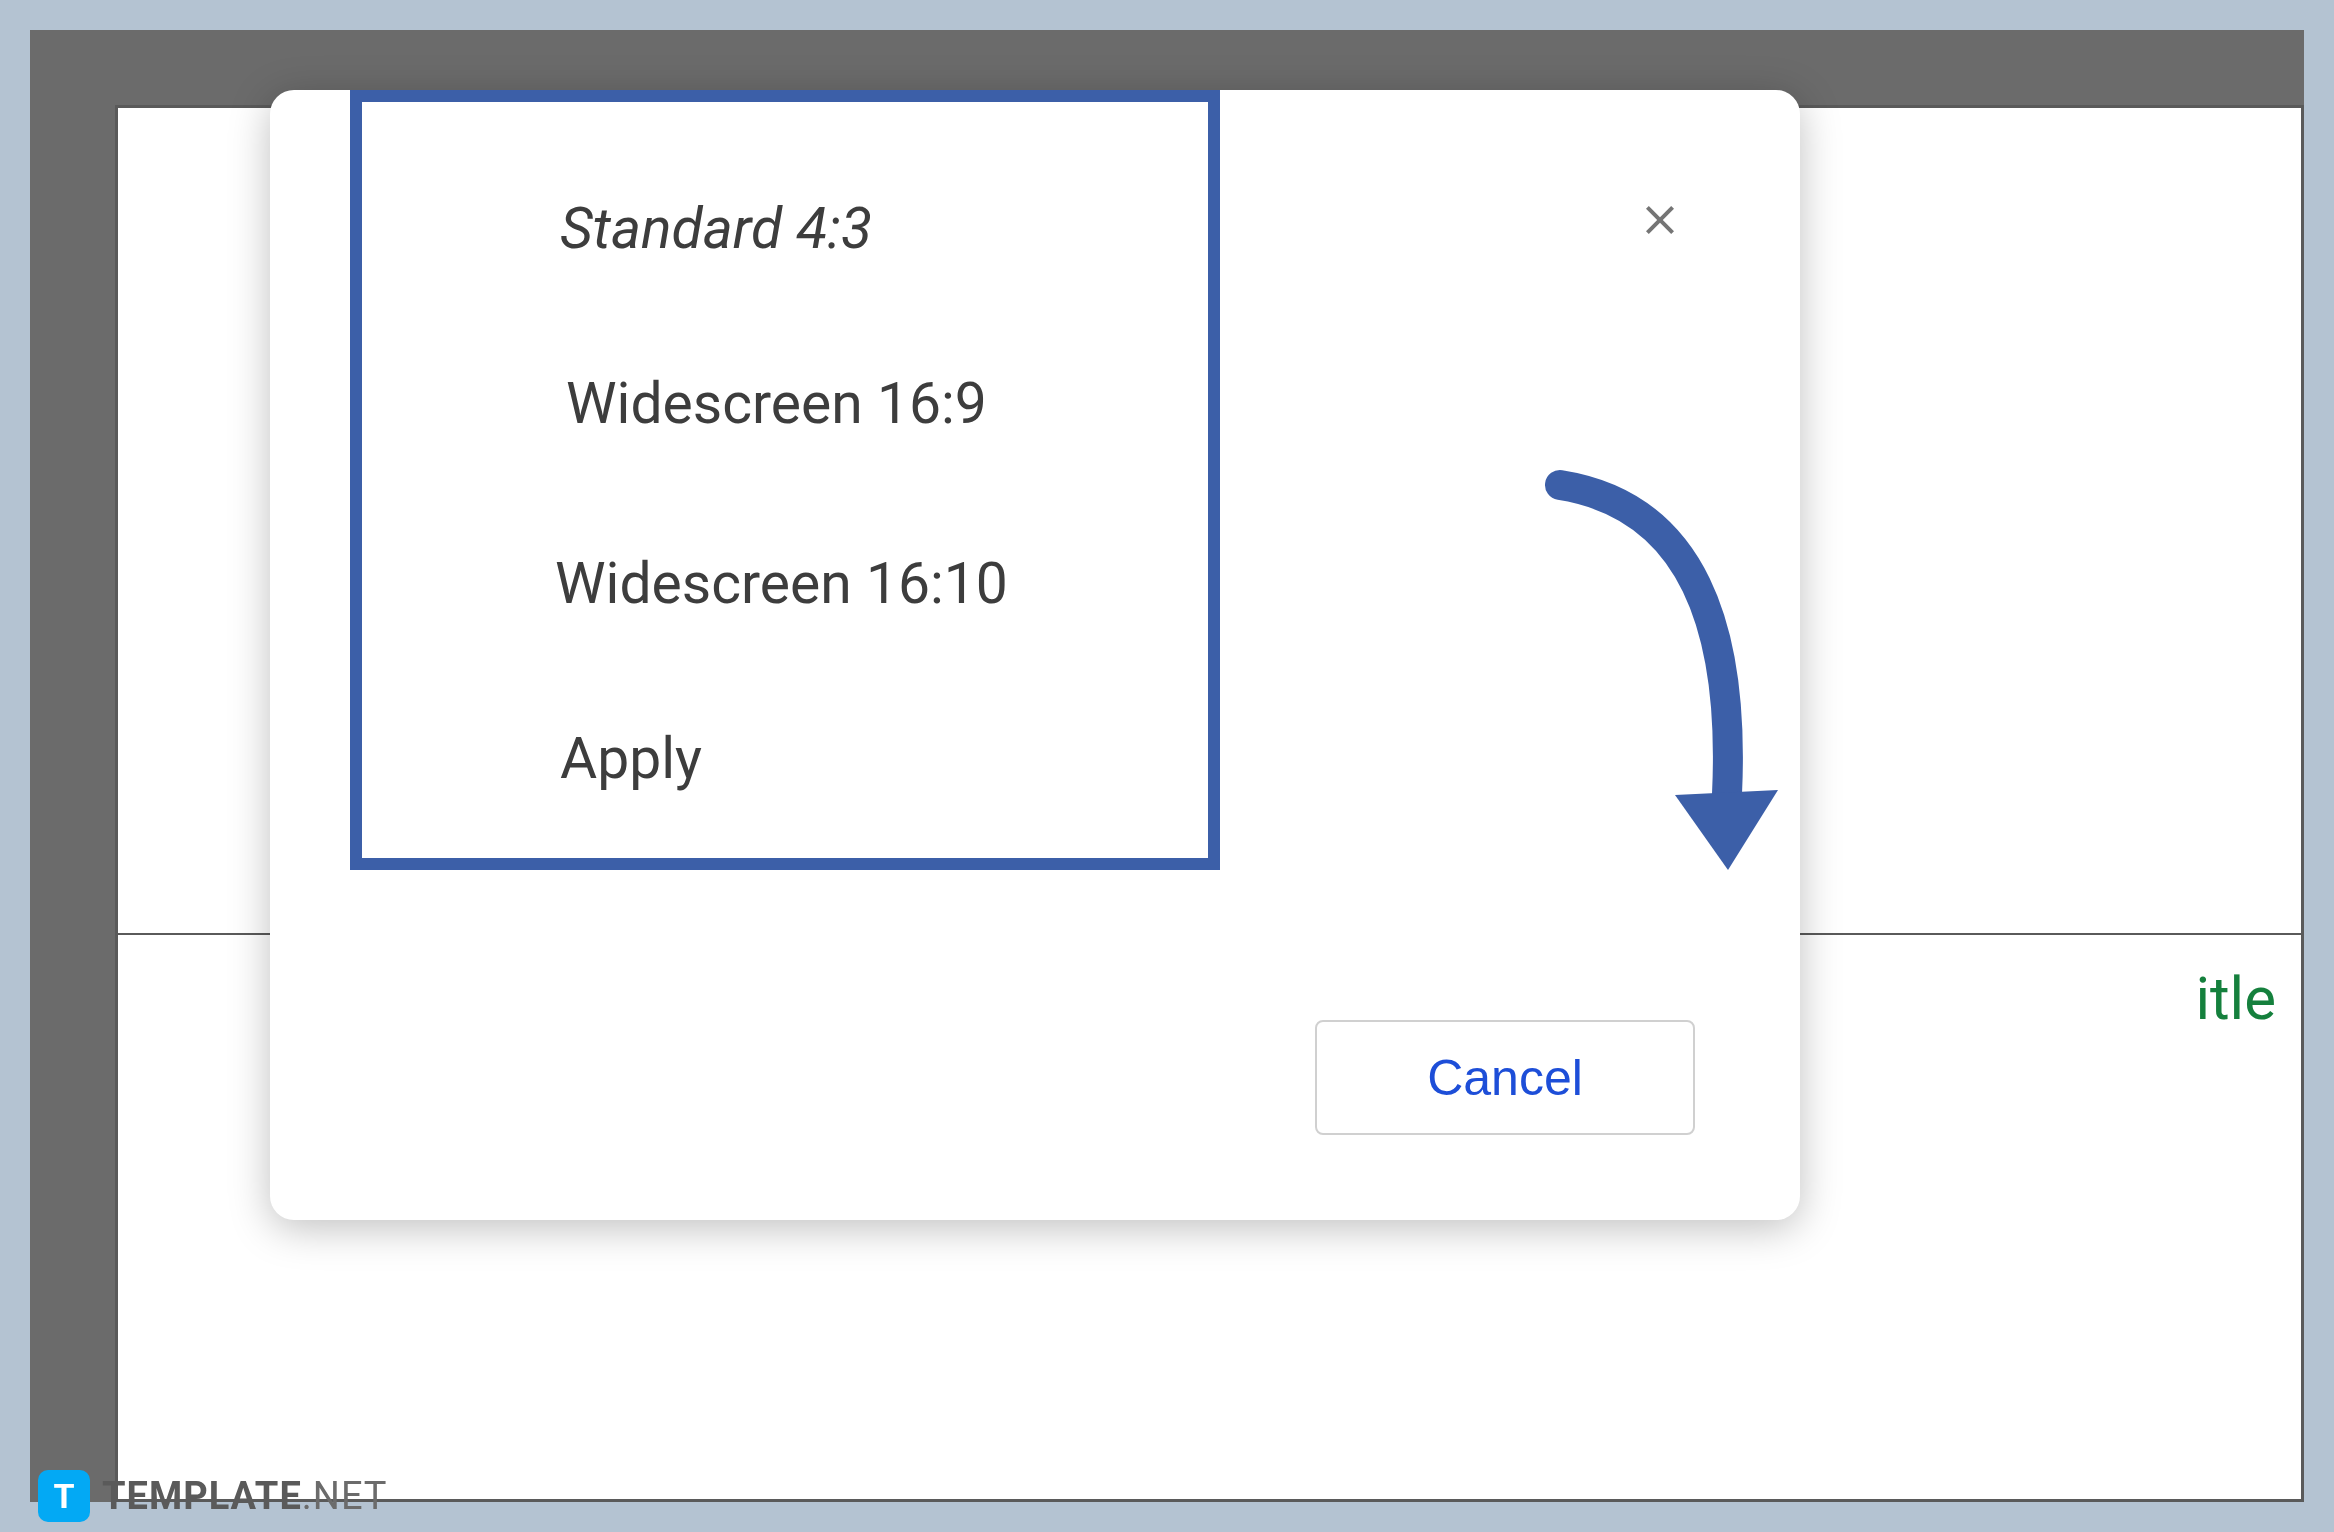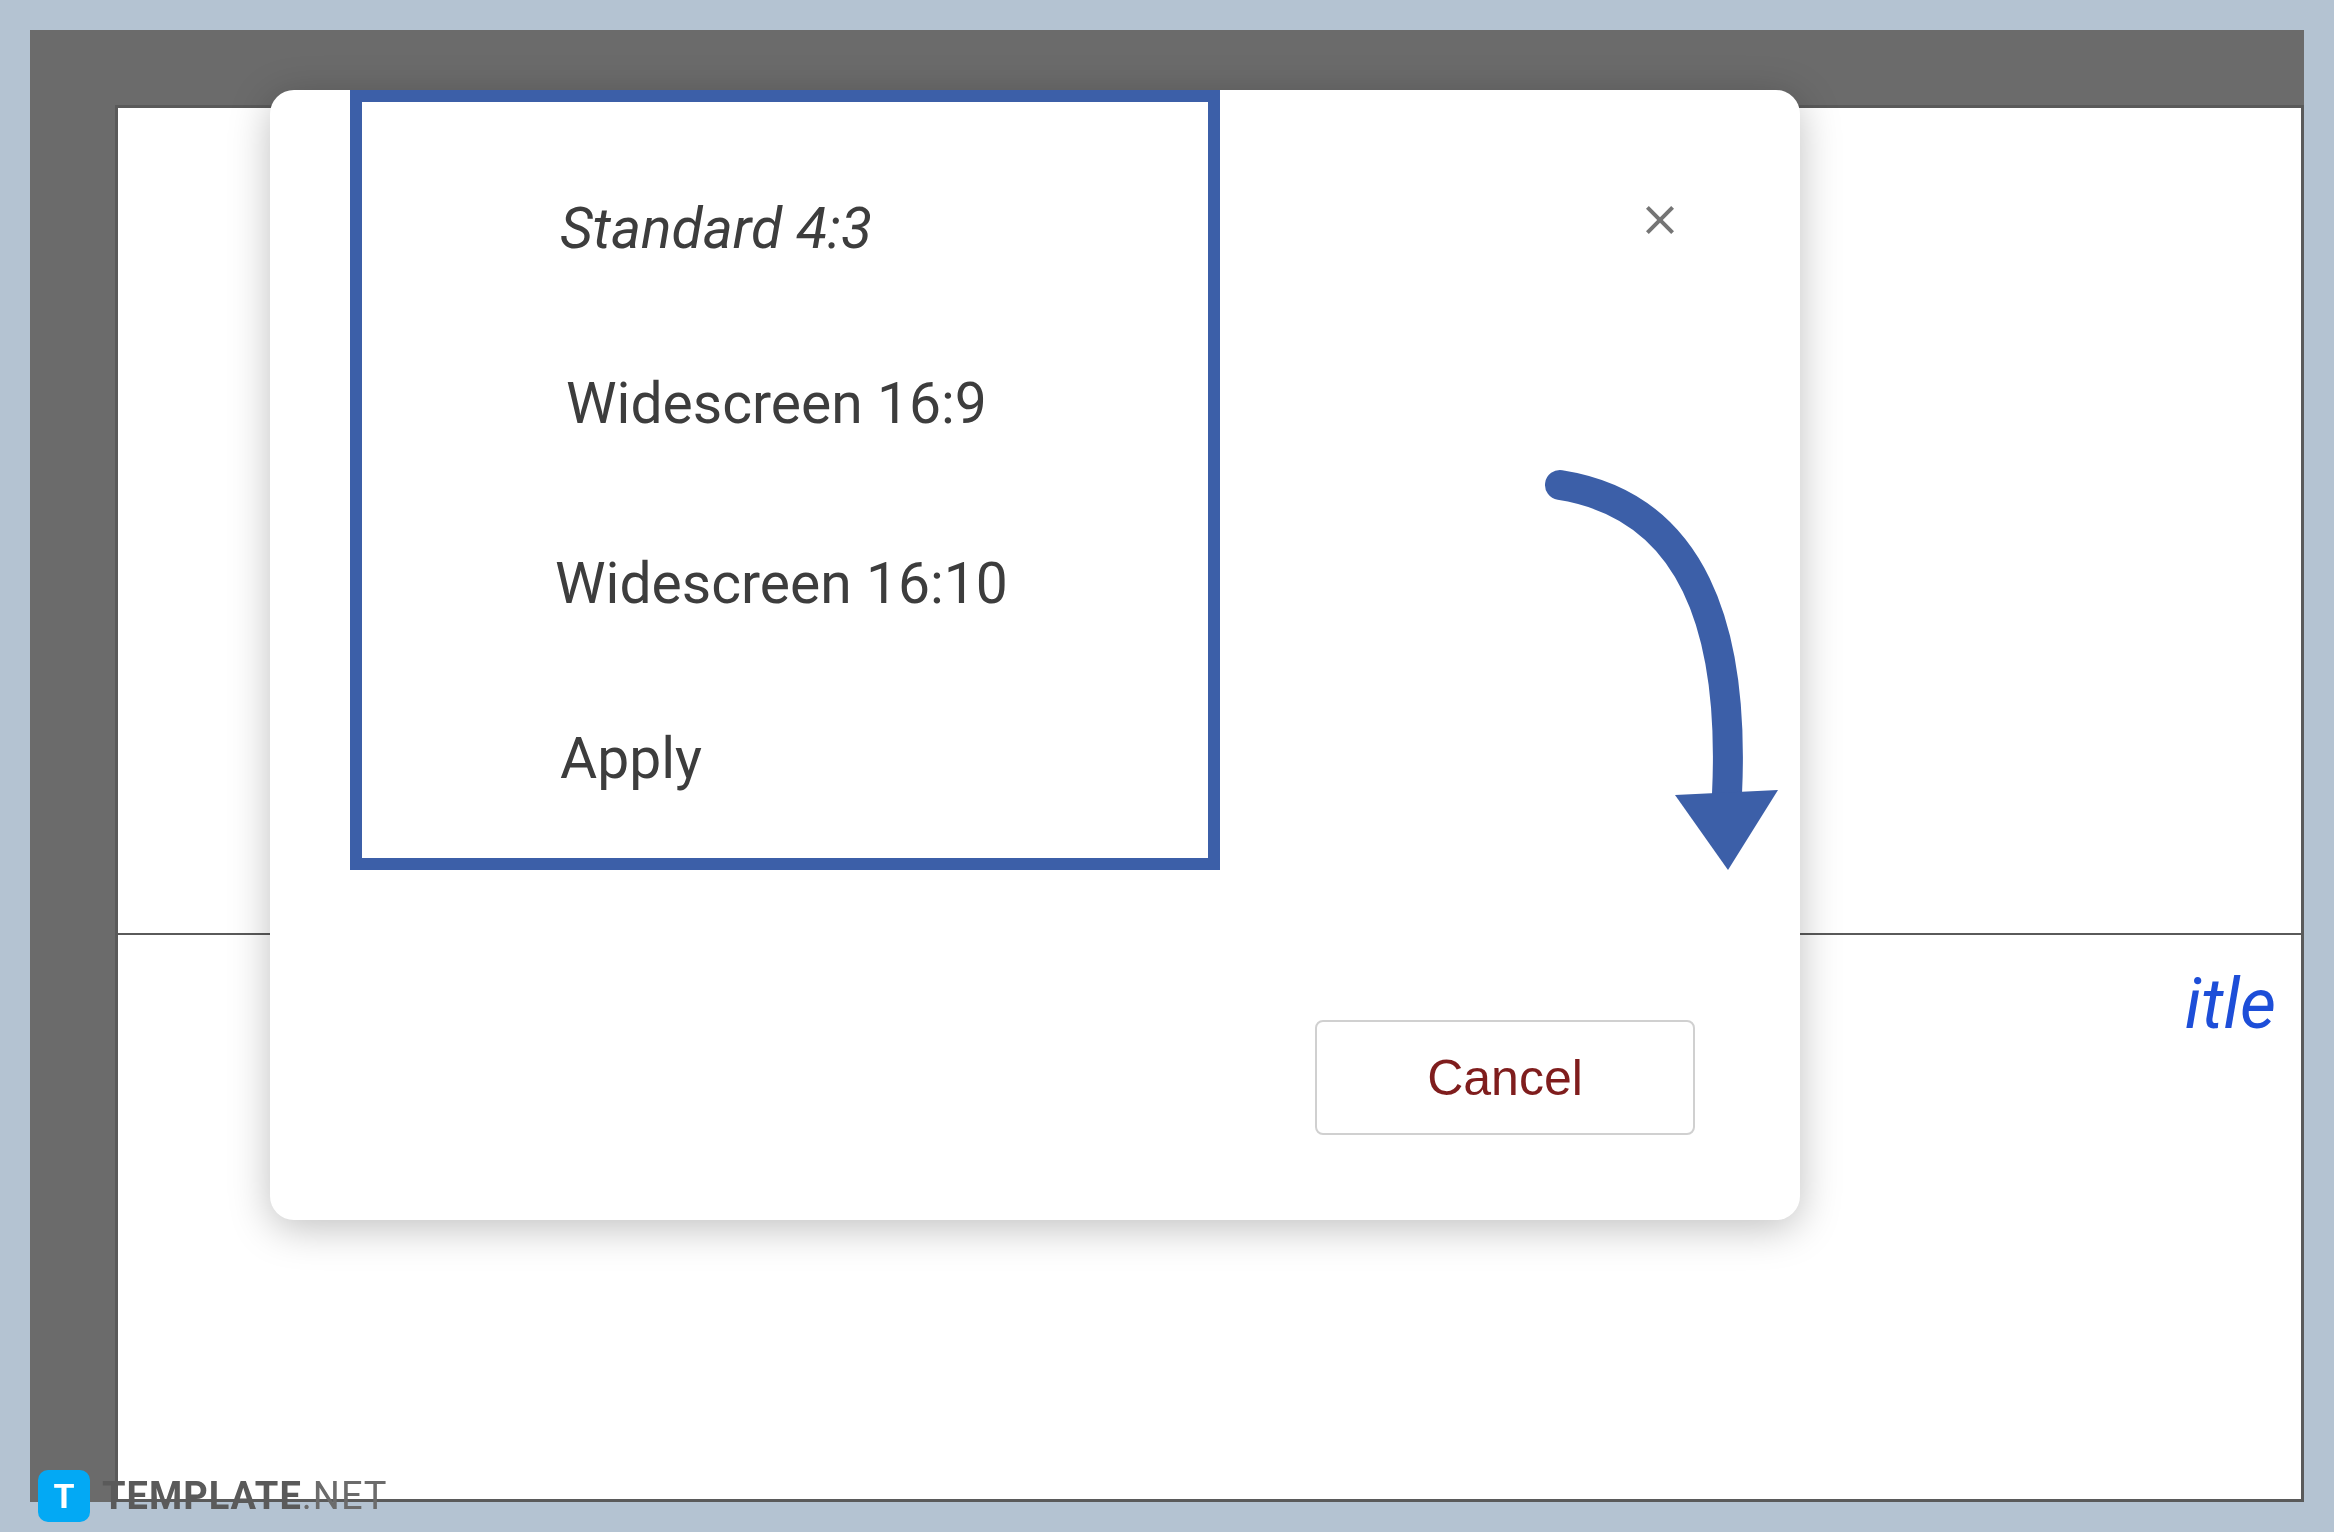--- a/index.html
+++ b/index.html
@@ -50,9 +50,8 @@
       position: absolute;
       top: 855px;
       right: 25px;
-      font-size: 70px;
-      color: #1d4ed8;
-      font-style: italic;
+      font-size: 60px;
+      color: #15803d;
     }
     
     .divider-line {

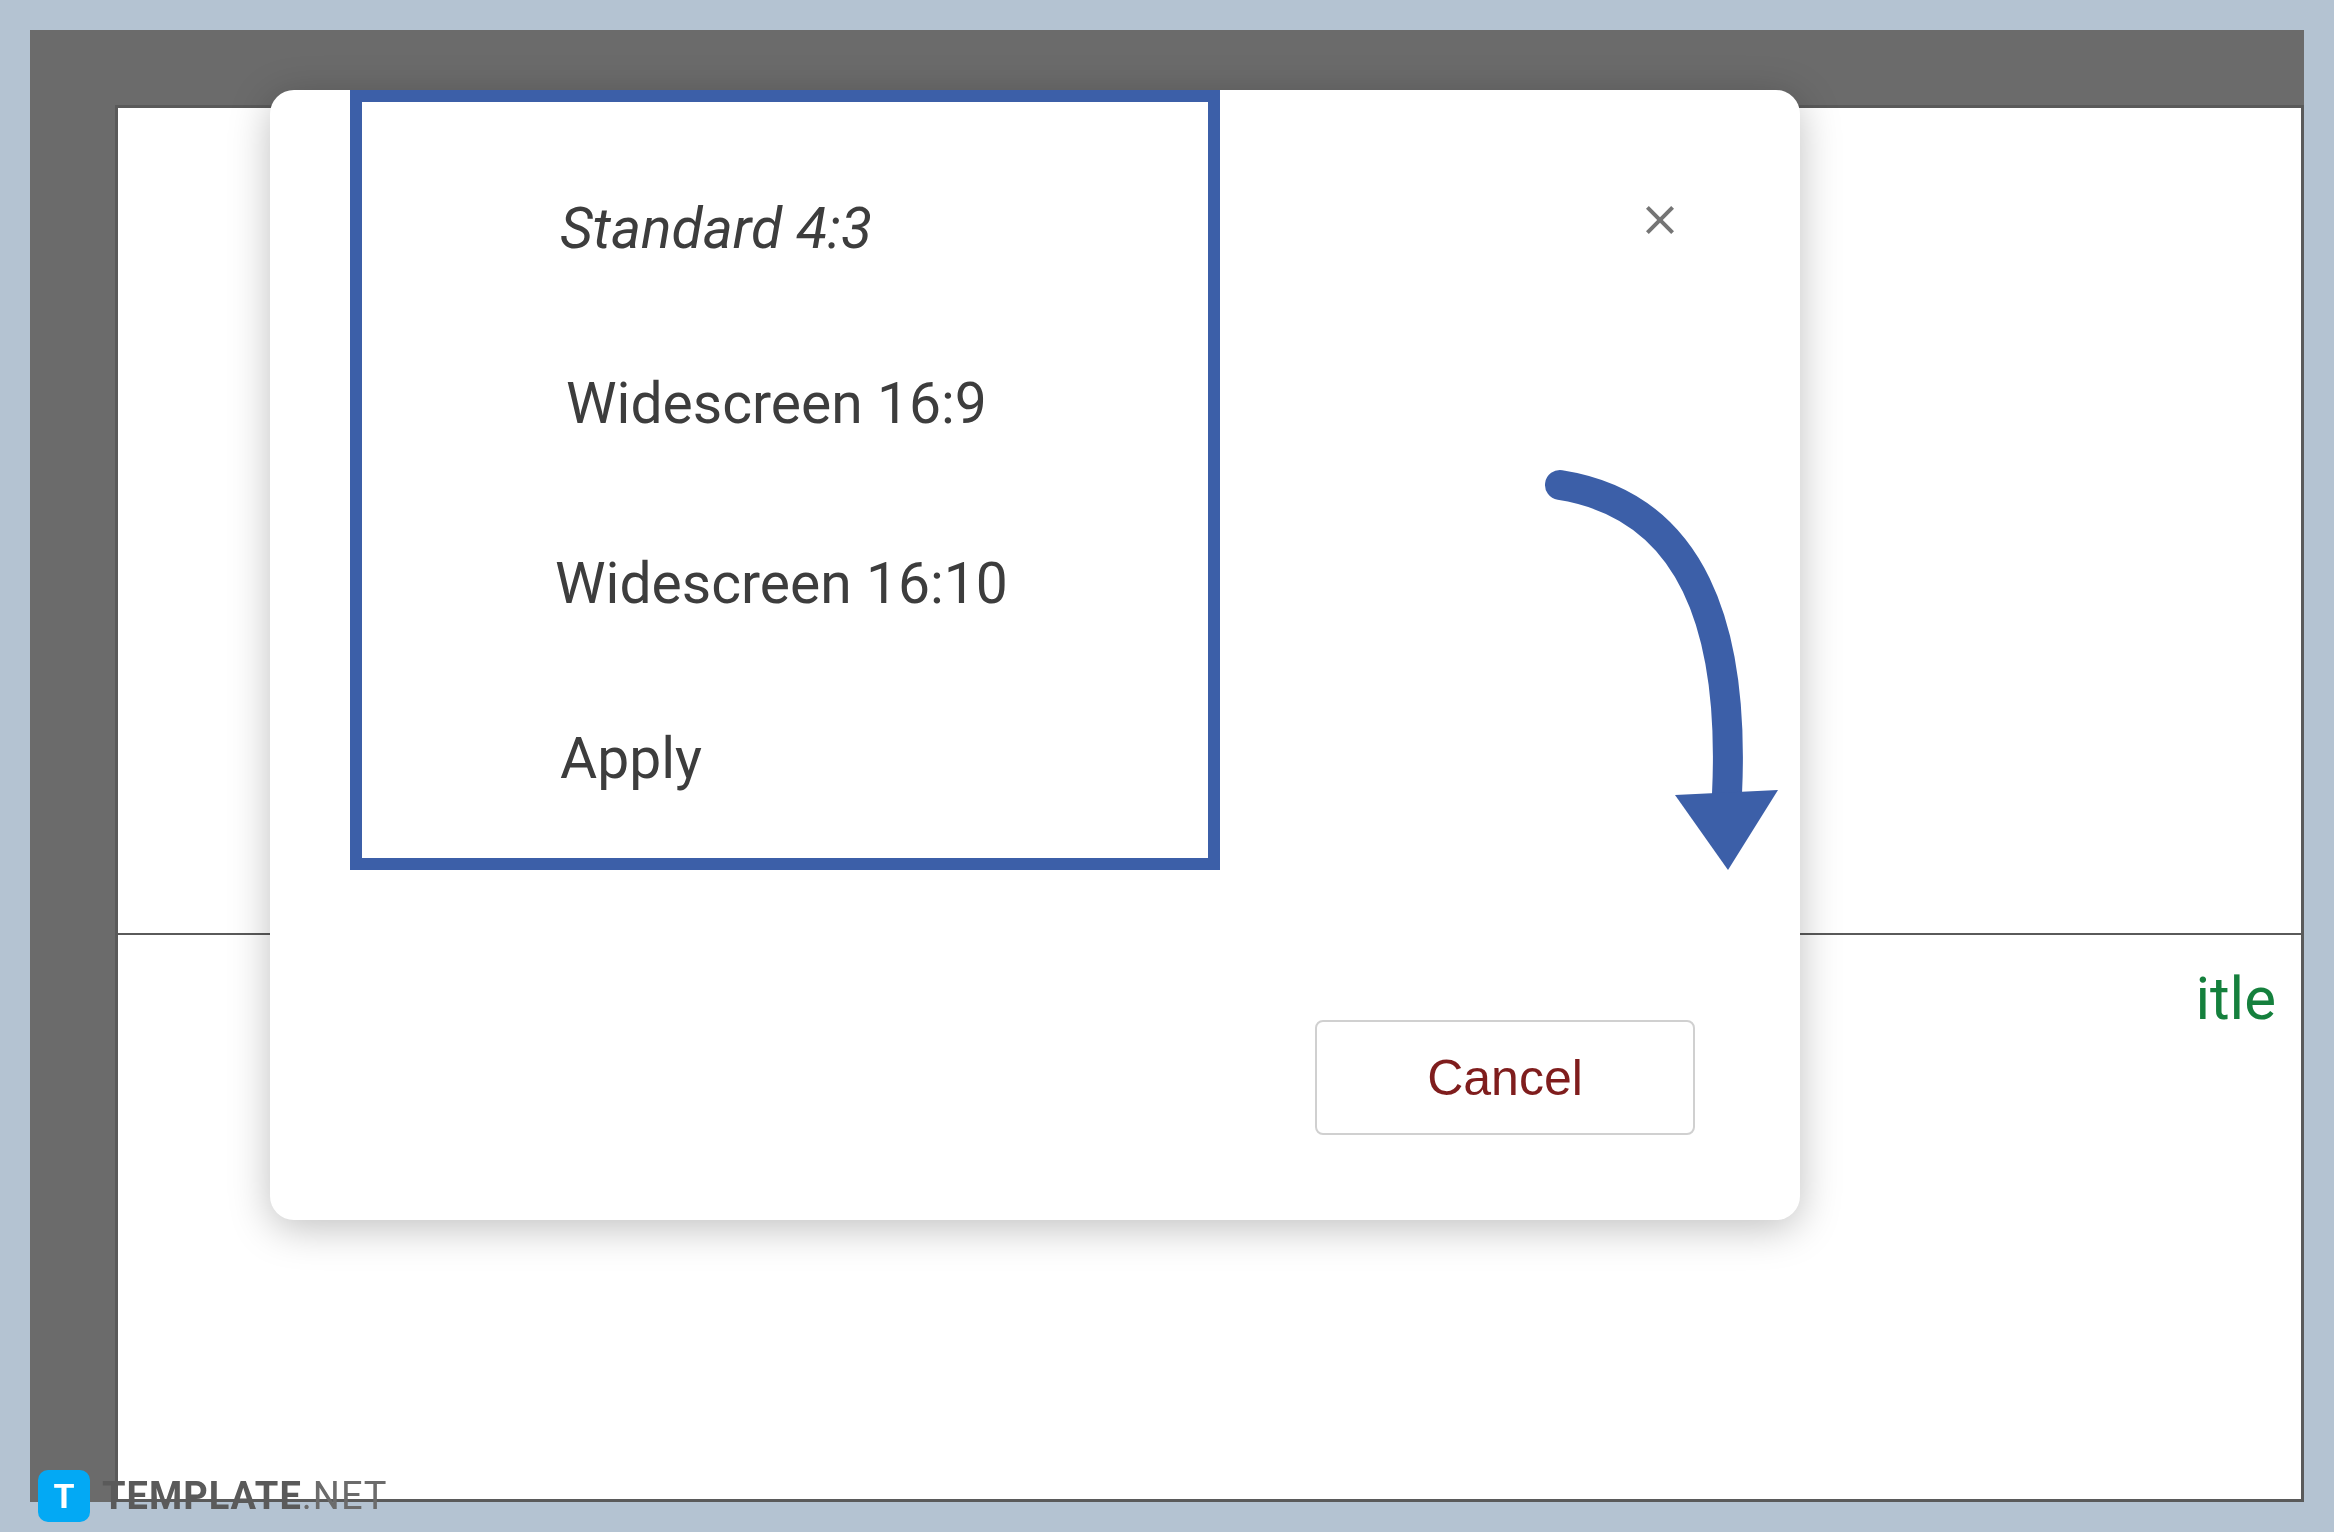--- a/index.html
+++ b/index.html
@@ -138,7 +138,7 @@
     .btn-cancel {
       width: 380px;
       background: #ffffff;
-      color: #7f1d1d;
+      color: #1d4ed8;
       border: 2px solid #d0d0d0;
     }
     

